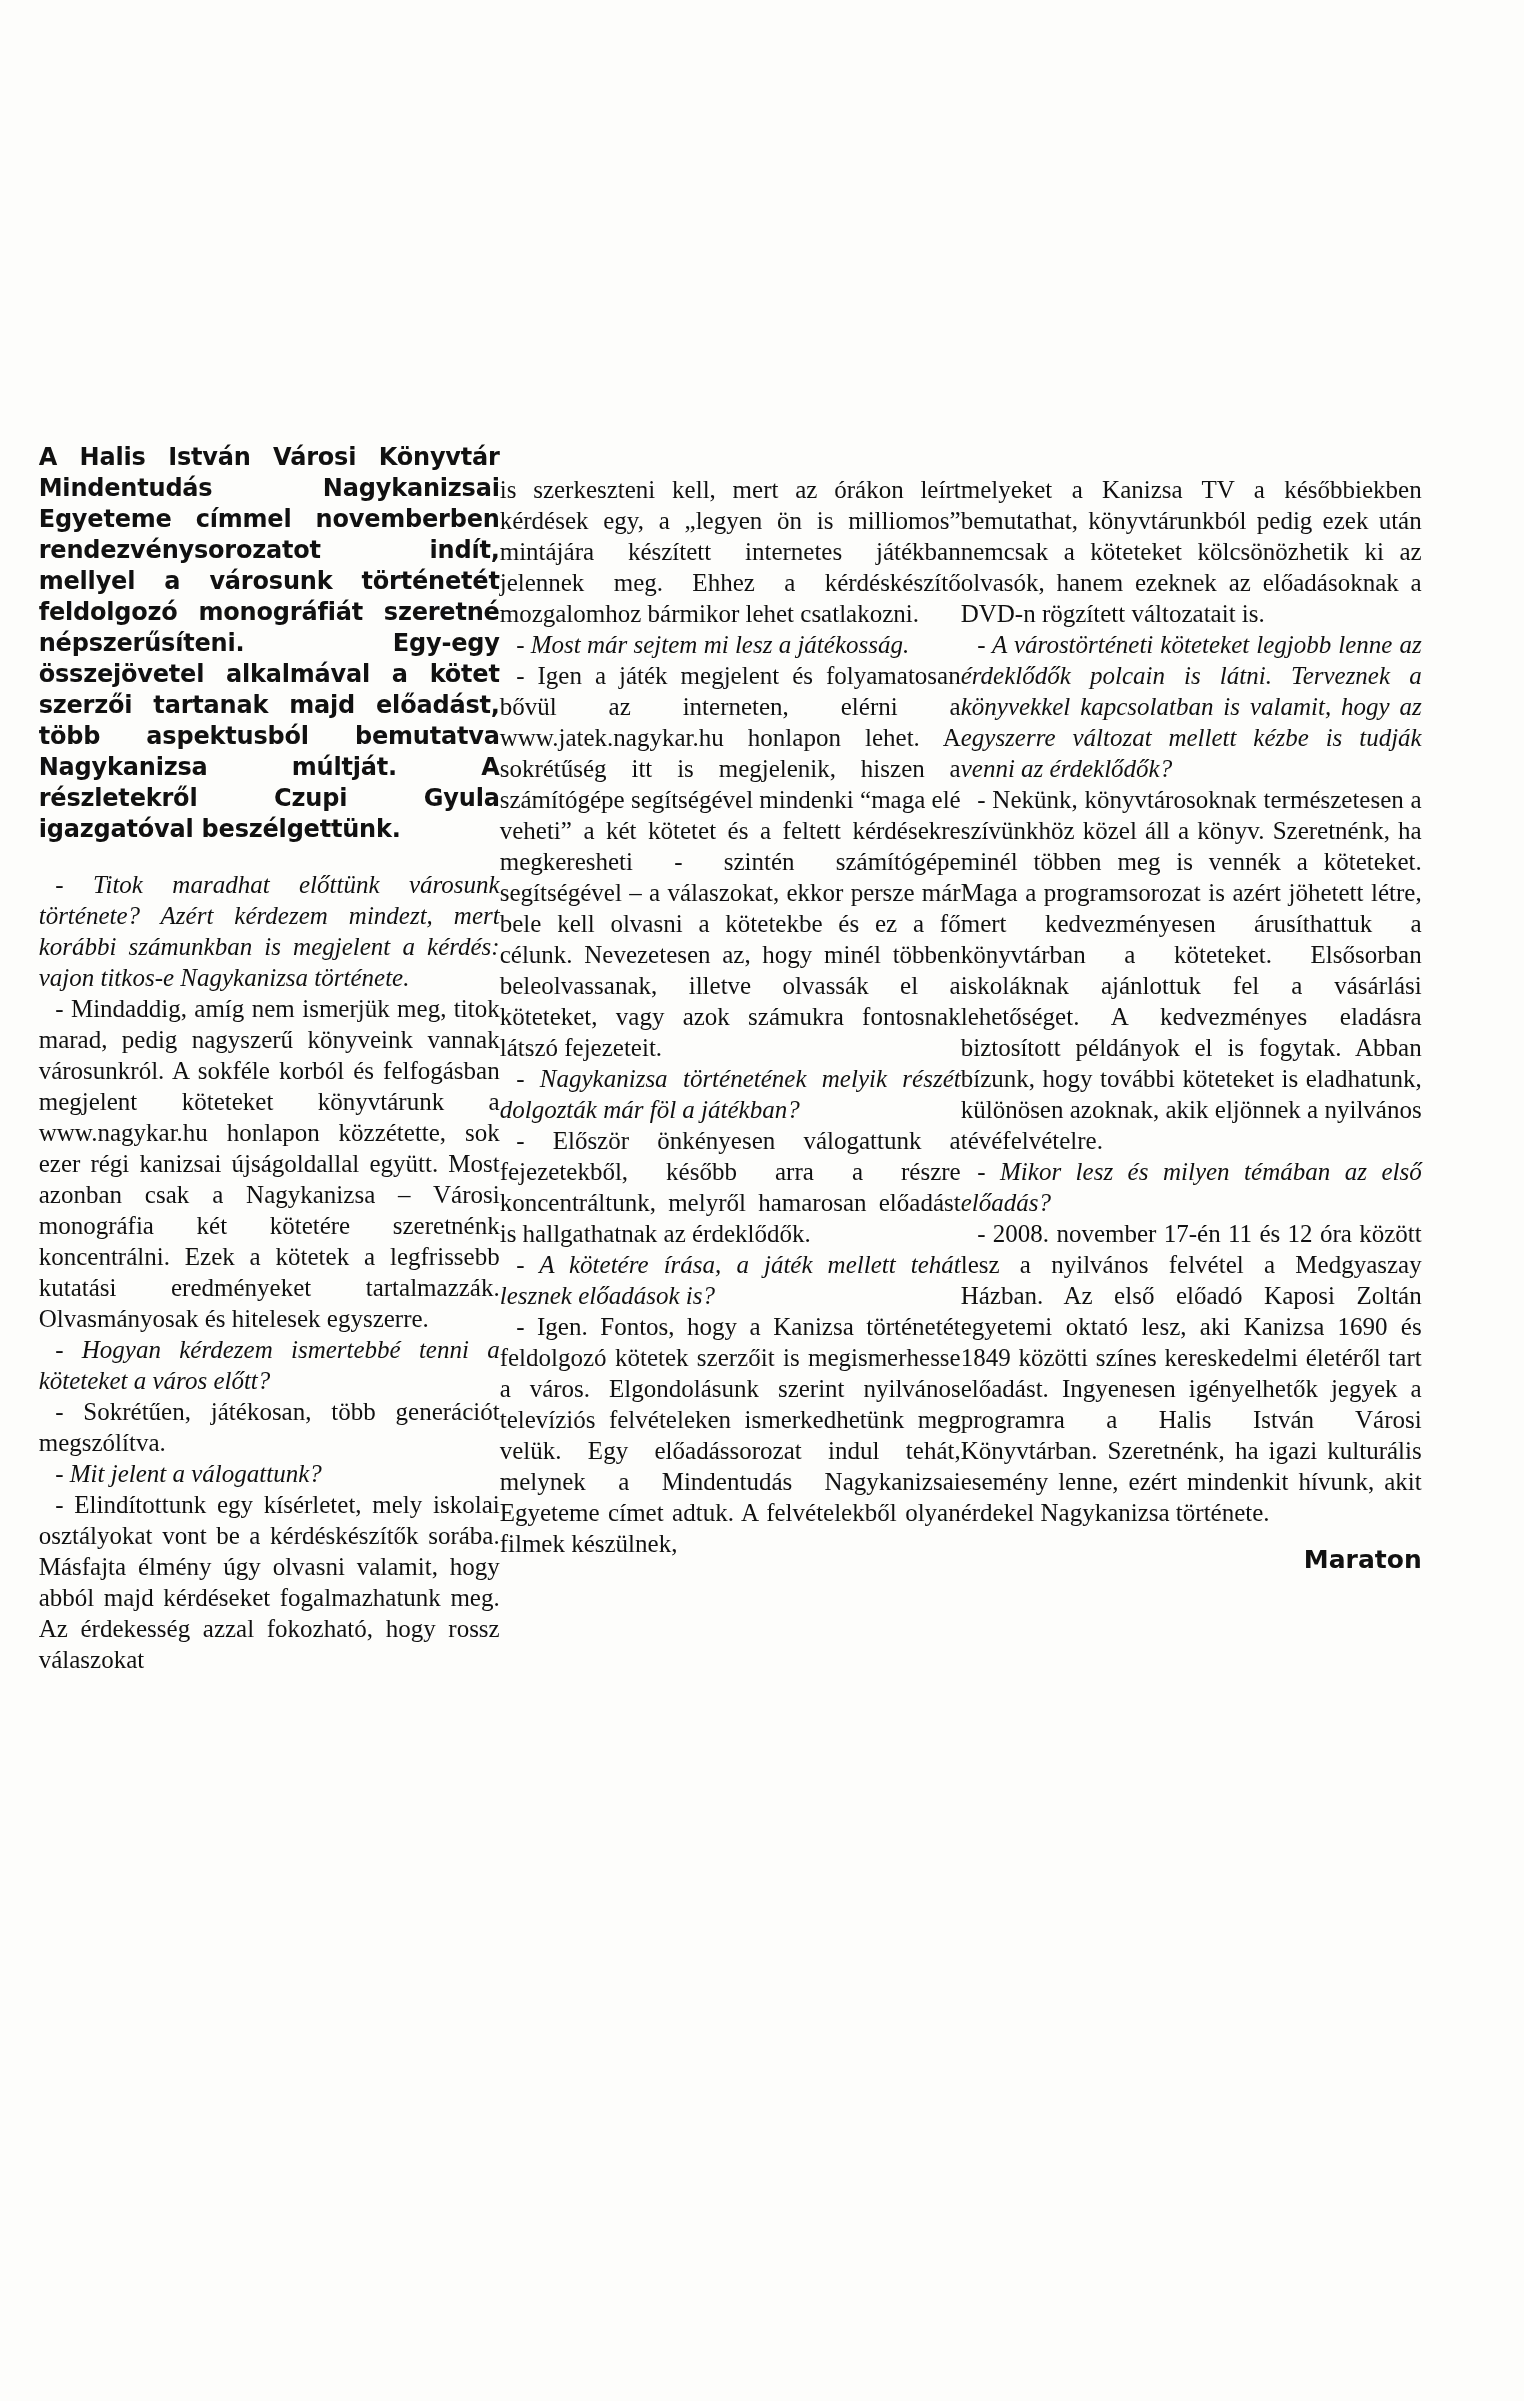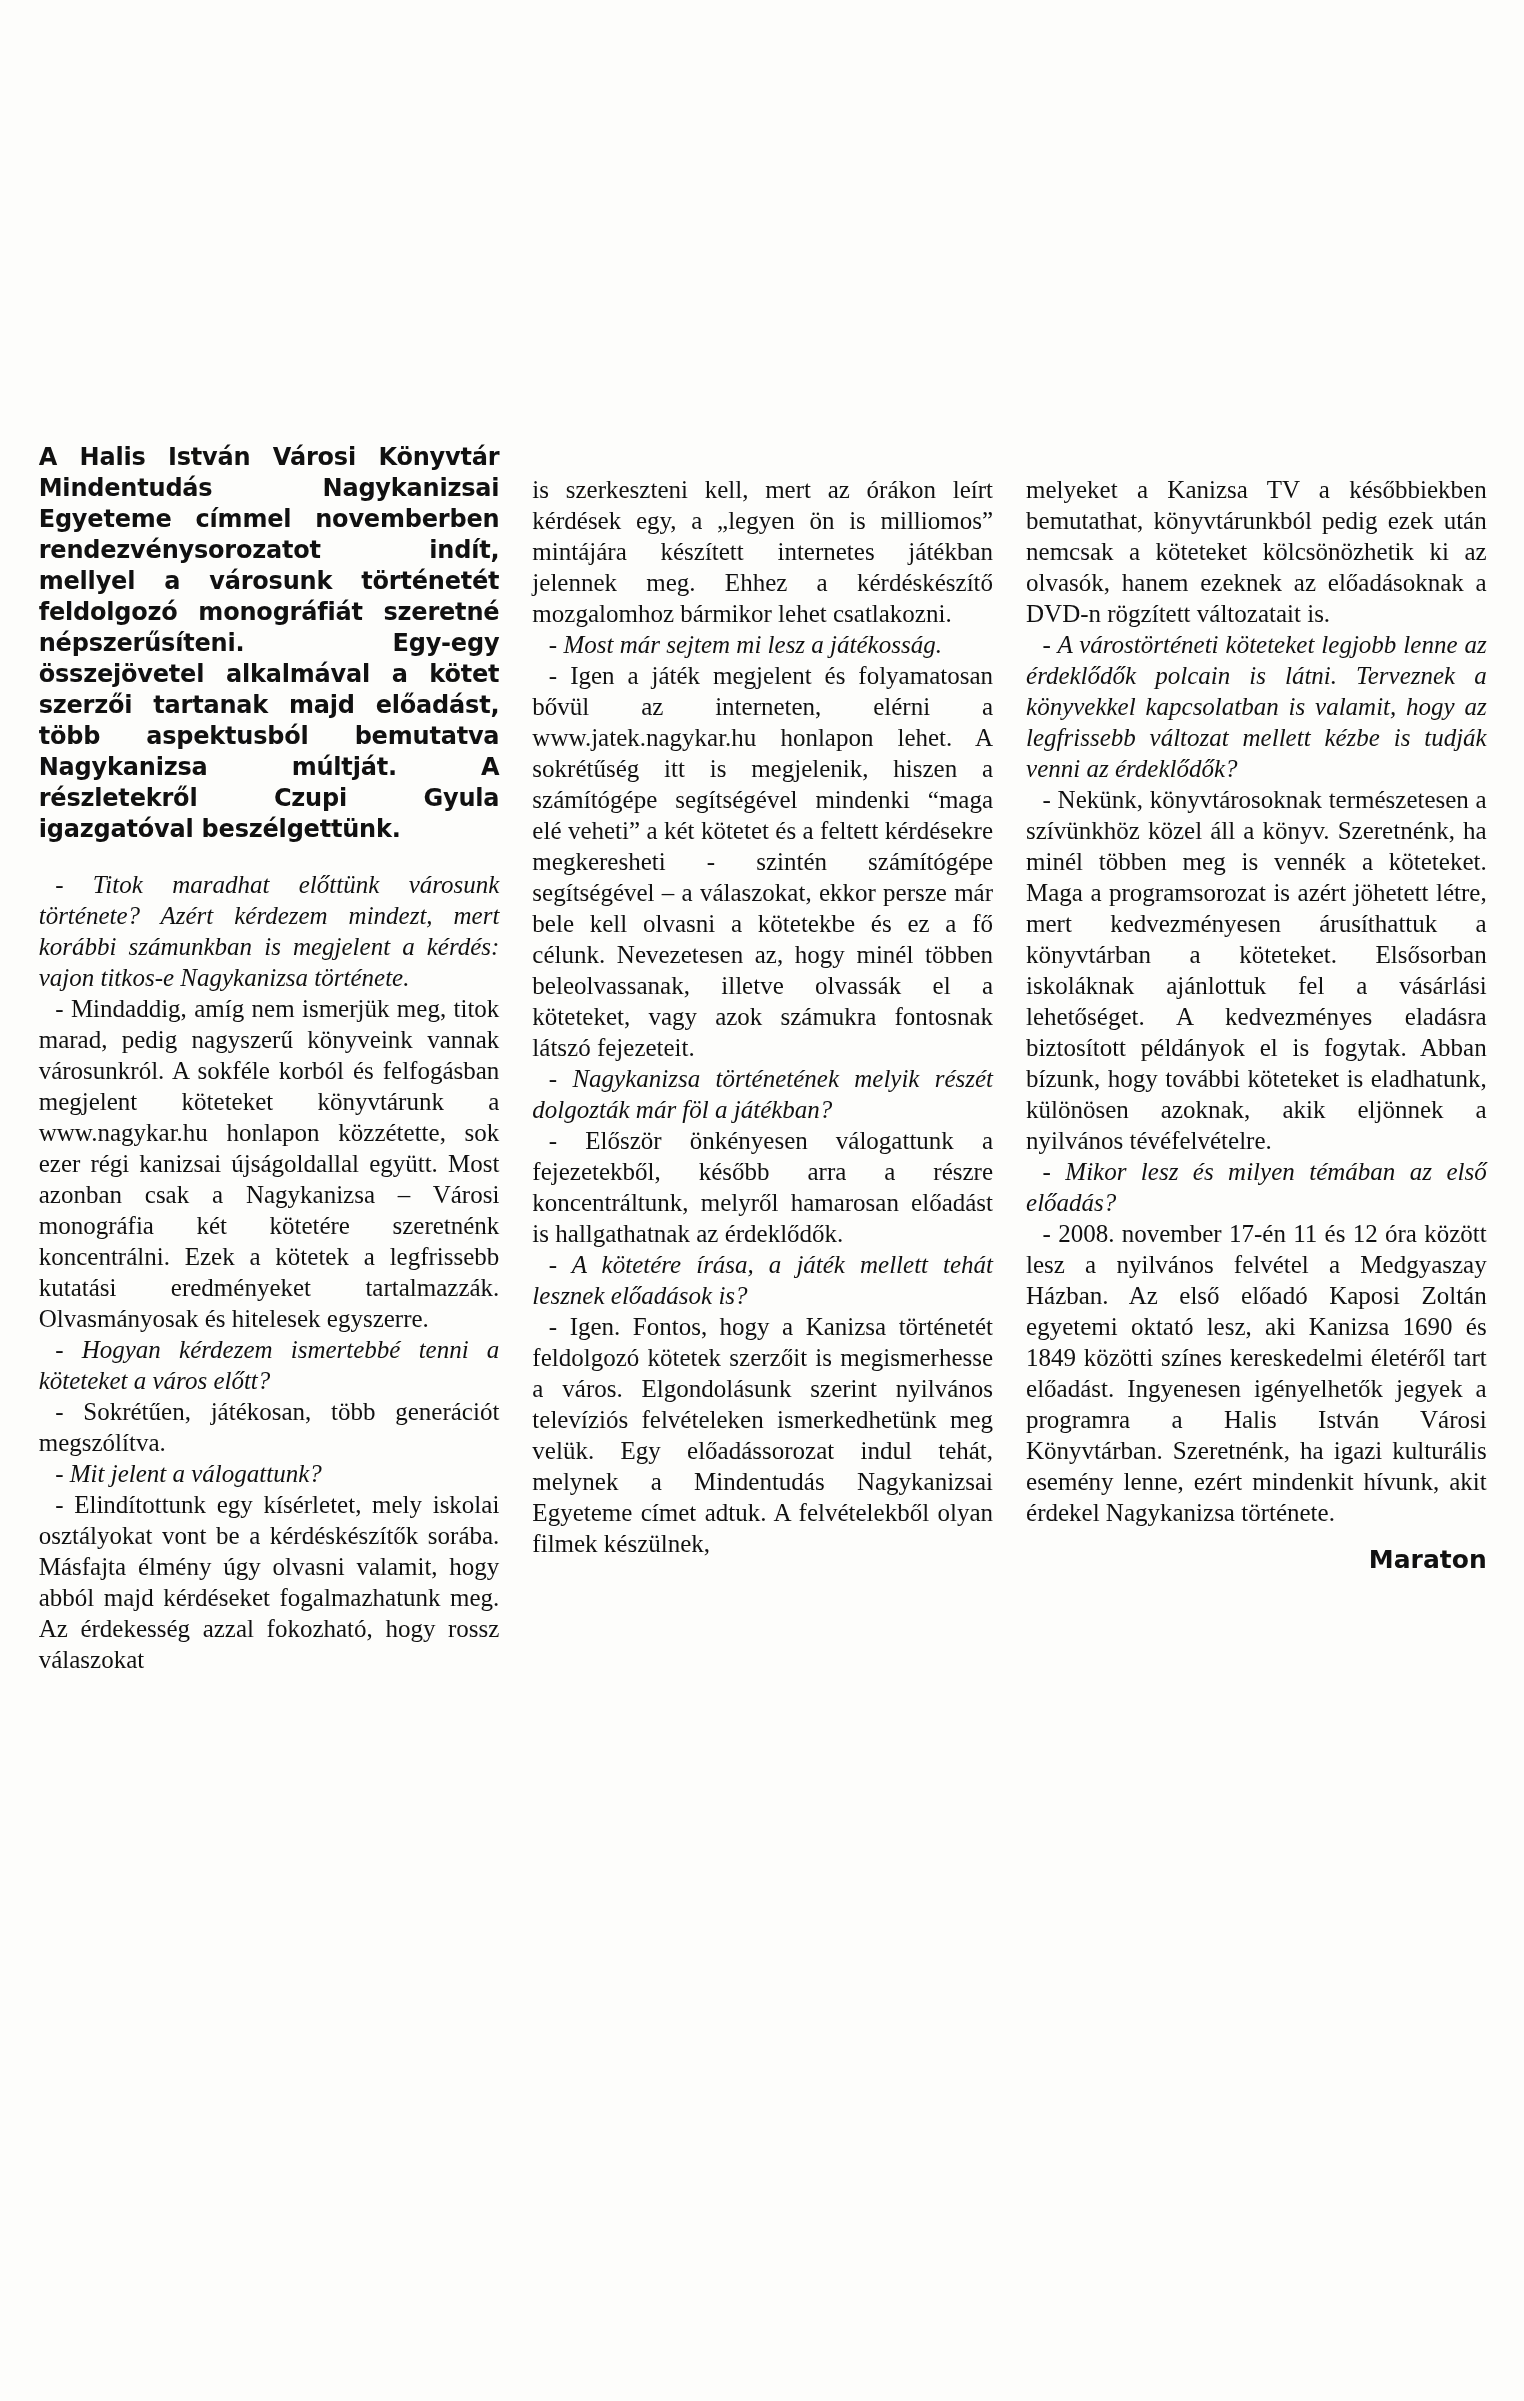--- a/index.html
+++ b/index.html
@@ -61,7 +61,6 @@
     width: 1448px;
     height: 1932px;
     display: flex;
-    gap: 33px;
   }
   .col {
     width: 461px;

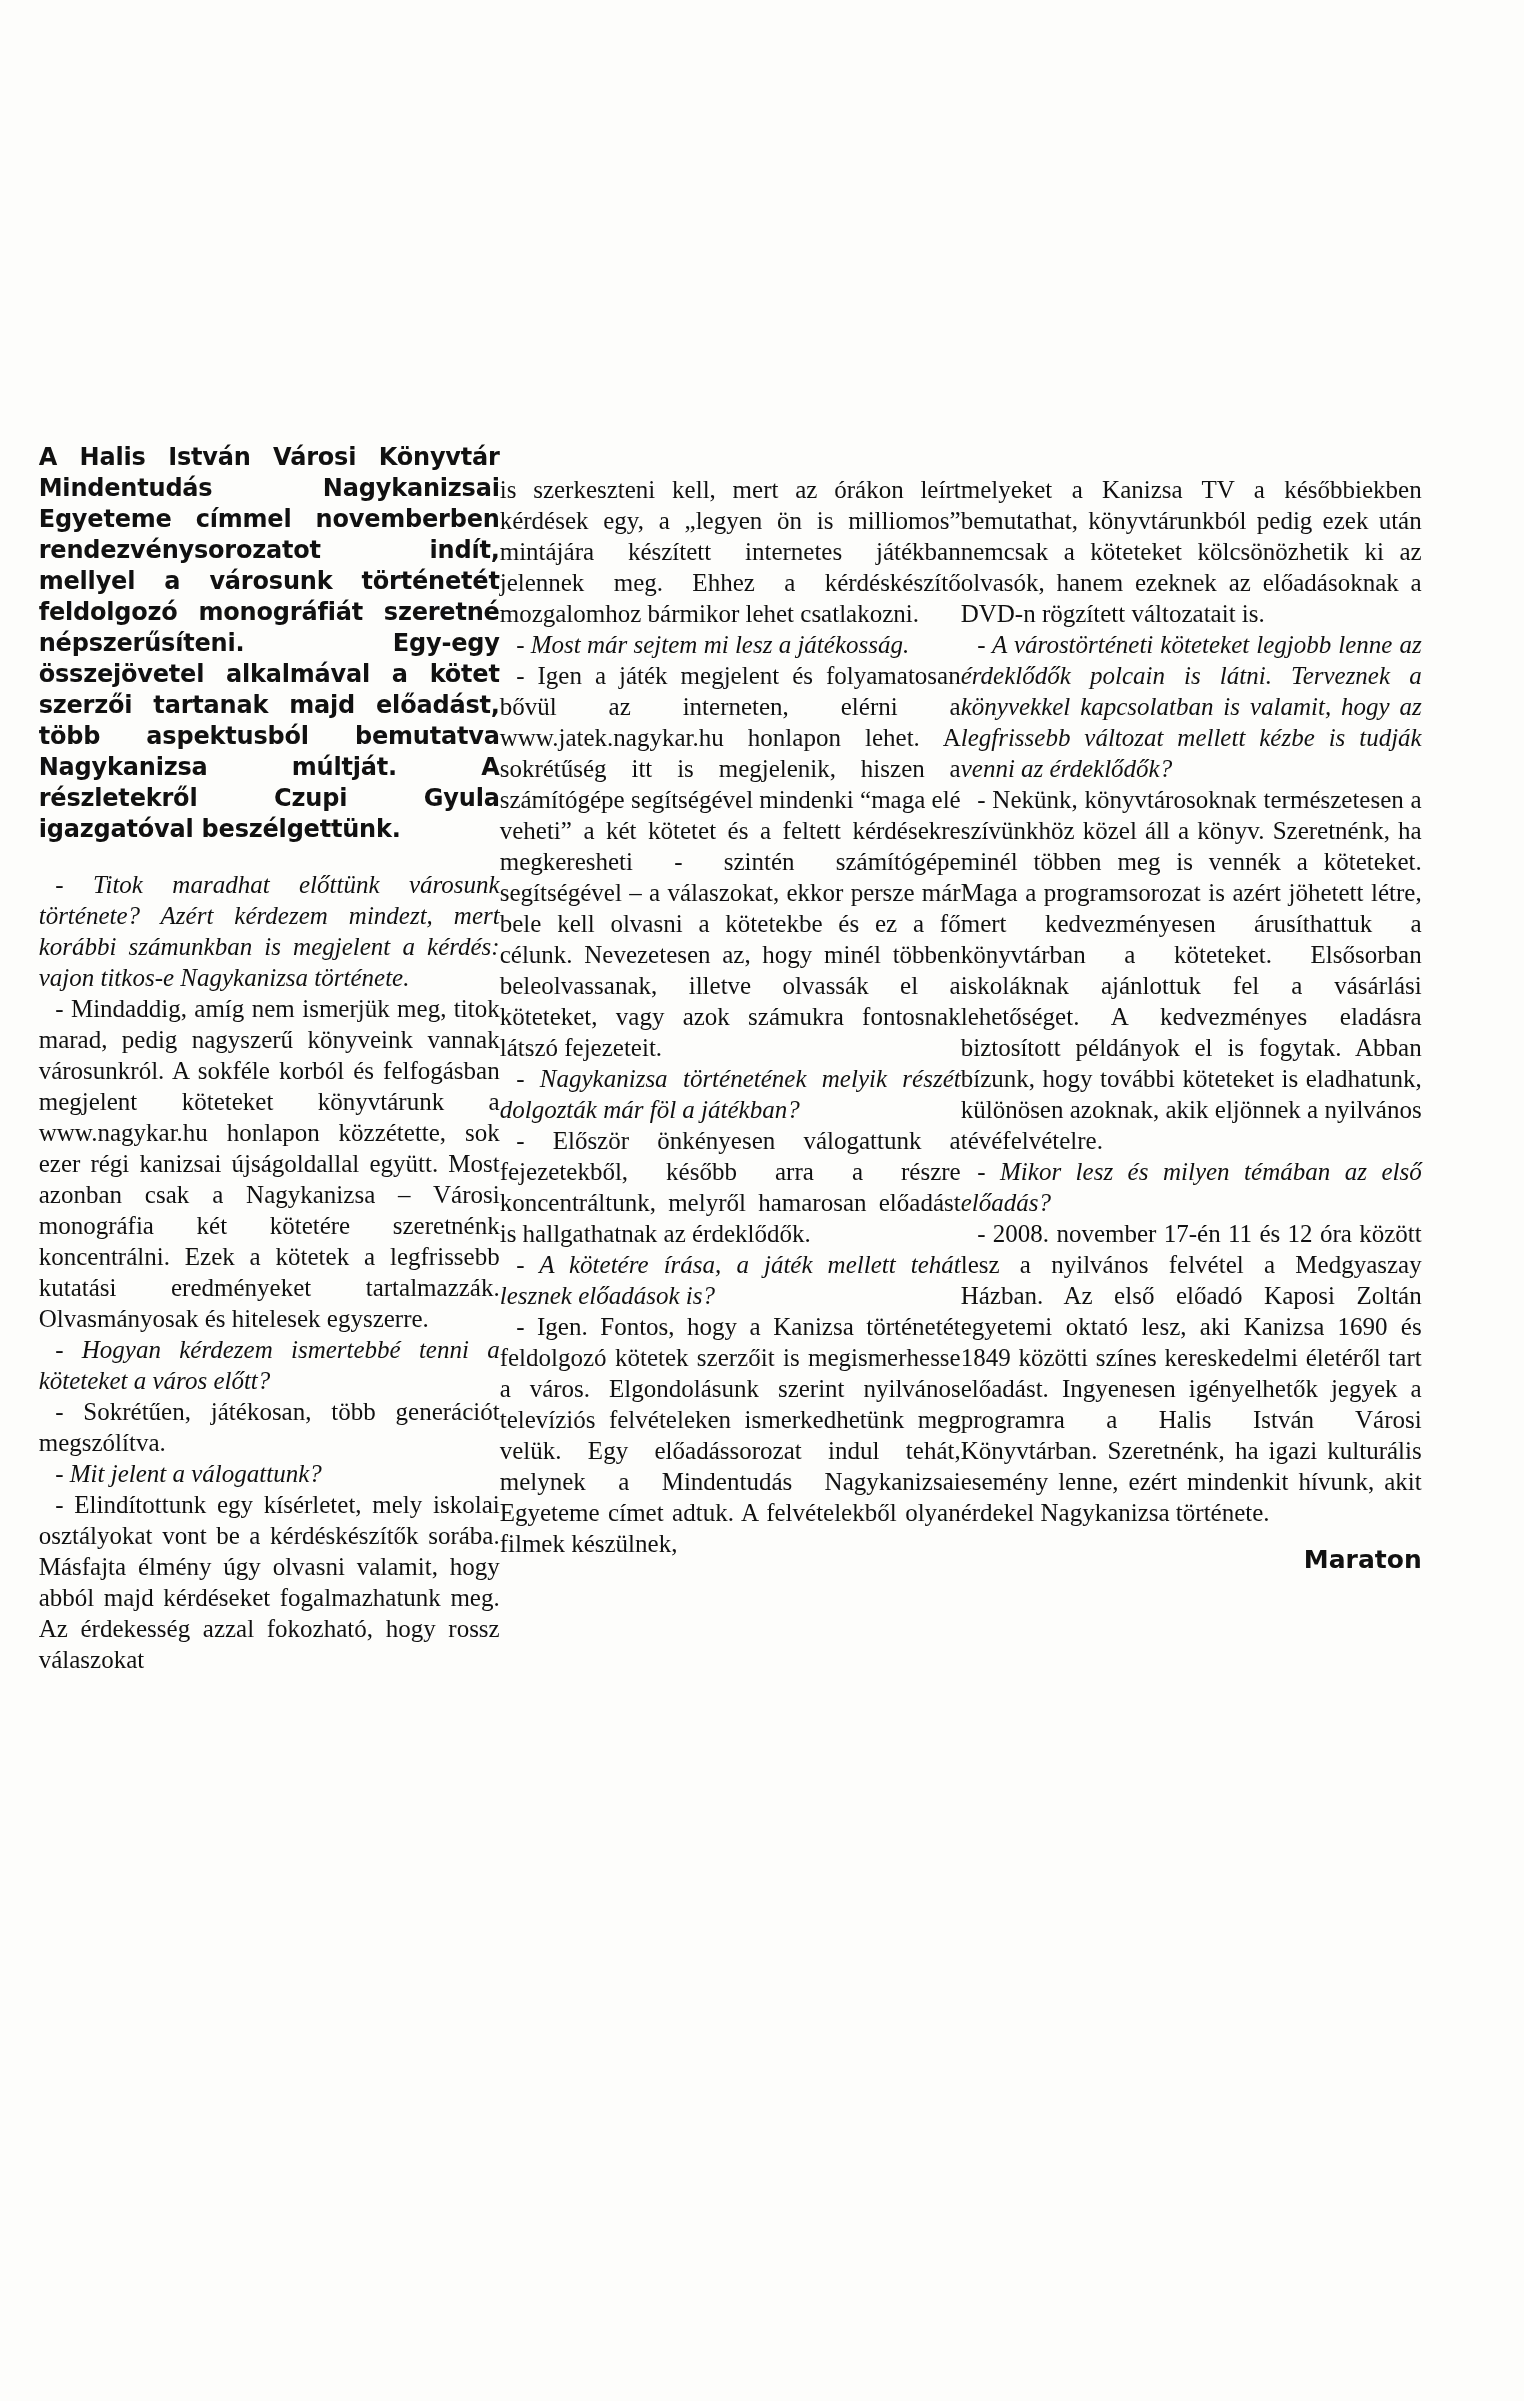--- a/index.html
+++ b/index.html
@@ -140,7 +140,7 @@
 
       <div class="col">
         <p class="a cont">melyeket a Kanizsa TV a későbbiekben bemutathat, könyvtárunkból pedig ezek után nemcsak a köteteket kölcsönözhetik ki az olvasók, hanem ezeknek az előadásoknak a DVD-n rögzített változatait is.</p>
-        <p class="q">- A várostörténeti köteteket legjobb lenne az érdeklődők polcain is látni. Terveznek a könyvekkel kapcsolatban is valamit, hogy az legfrissebb változat mellett kézbe is tudják venni az érdeklődők?</p>
+        <p class="q">- A várostörténeti köteteket legjobb lenne az érdeklődők polcain is látni. Terveznek a könyvekkel kapcsolatban is valamit, hogy az egyszerre változat mellett kézbe is tudják venni az érdeklődők?</p>
         <p class="a">- Nekünk, könyvtárosoknak természetesen a szívünkhöz közel áll a könyv. Szeretnénk, ha minél többen meg is vennék a köteteket. Maga a programsorozat is azért jöhetett létre, mert kedvezményesen árusíthattuk a könyvtárban a köteteket. Elsősorban iskoláknak ajánlottuk fel a vásárlási lehetőséget. A kedvezményes eladásra biztosított példányok el is fogytak. Abban bízunk, hogy további köteteket is eladhatunk, különösen azoknak, akik eljönnek a nyilvános tévéfelvételre.</p>
         <p class="q">- Mikor lesz és milyen témában az első előadás?</p>
         <p class="a">- 2008. november 17-én 11 és 12 óra között lesz a nyilvános felvétel a Medgyaszay Házban. Az első előadó Kaposi Zoltán egyetemi oktató lesz, aki Kanizsa 1690 és 1849 közötti színes kereskedelmi életéről tart előadást. Ingyenesen igényelhetők jegyek a programra a Halis István Városi Könyvtárban. Szeretnénk, ha igazi kulturális esemény lenne, ezért mindenkit hívunk, akit érdekel Nagykanizsa története.</p>

